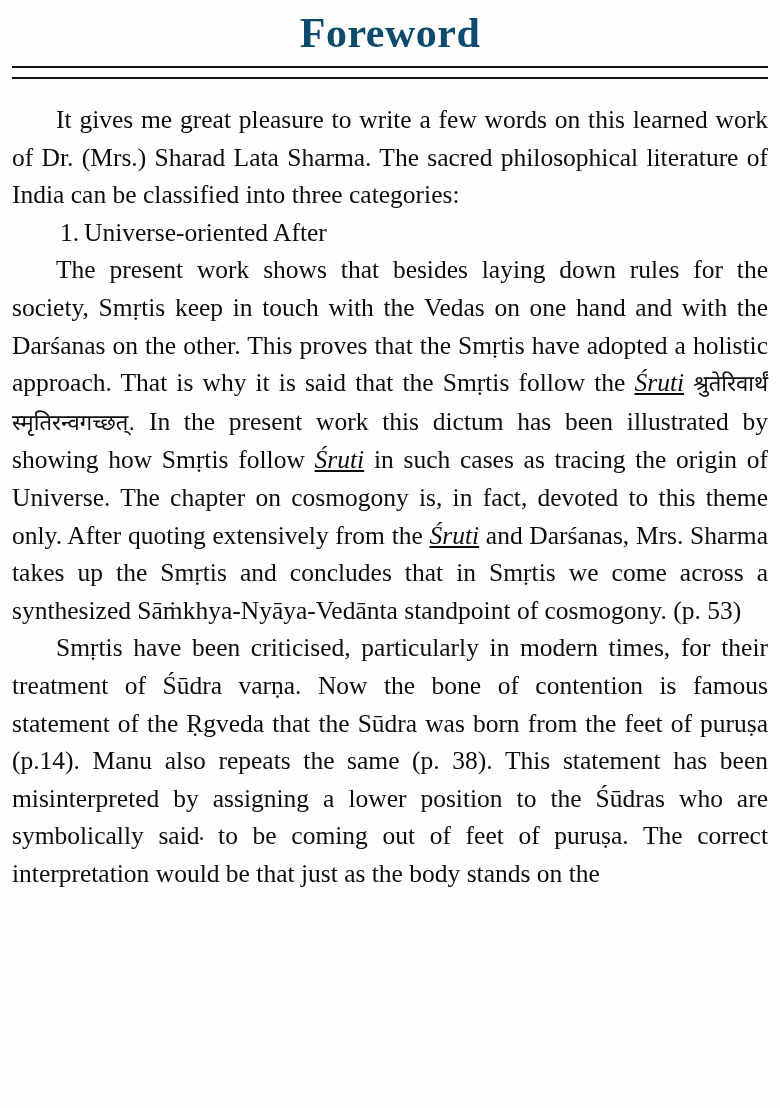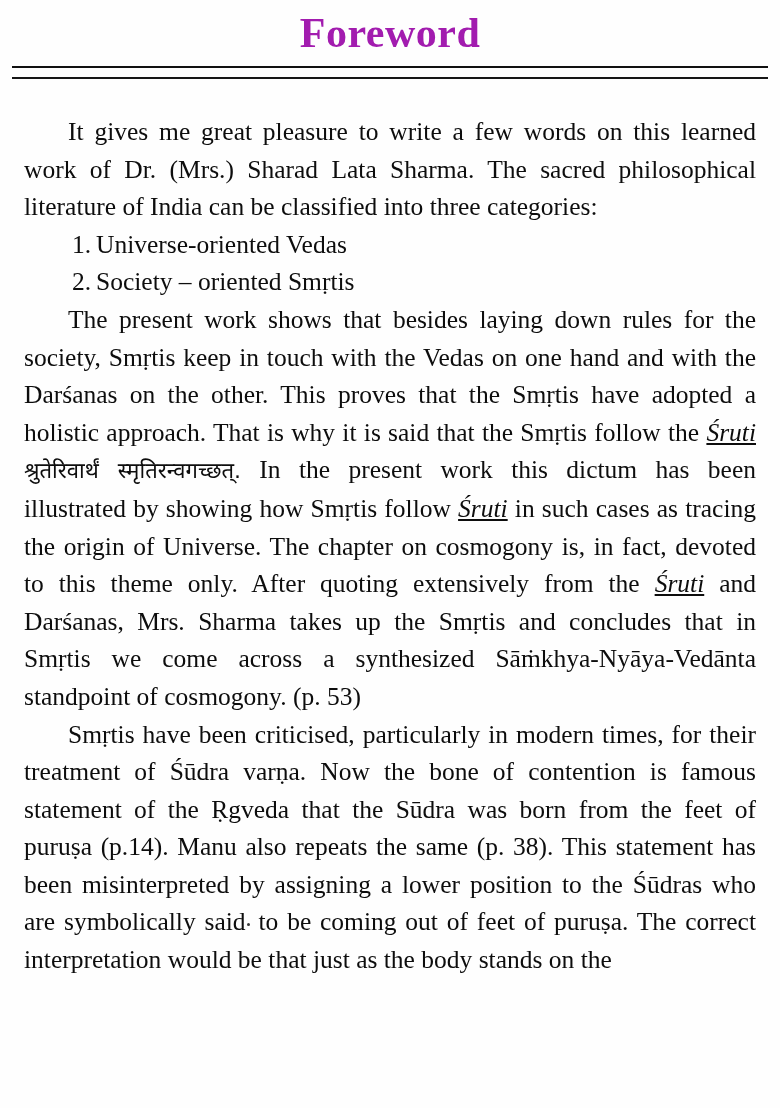--- a/index.html
+++ b/index.html
@@ -31,7 +31,7 @@
     font-size: 42px;
     line-height: 50px;
     letter-spacing: 0.5px;
-    color: #a21caf;
+    color: #0c4a6e;
   }
   .rule-group {
     margin-top: 8px;

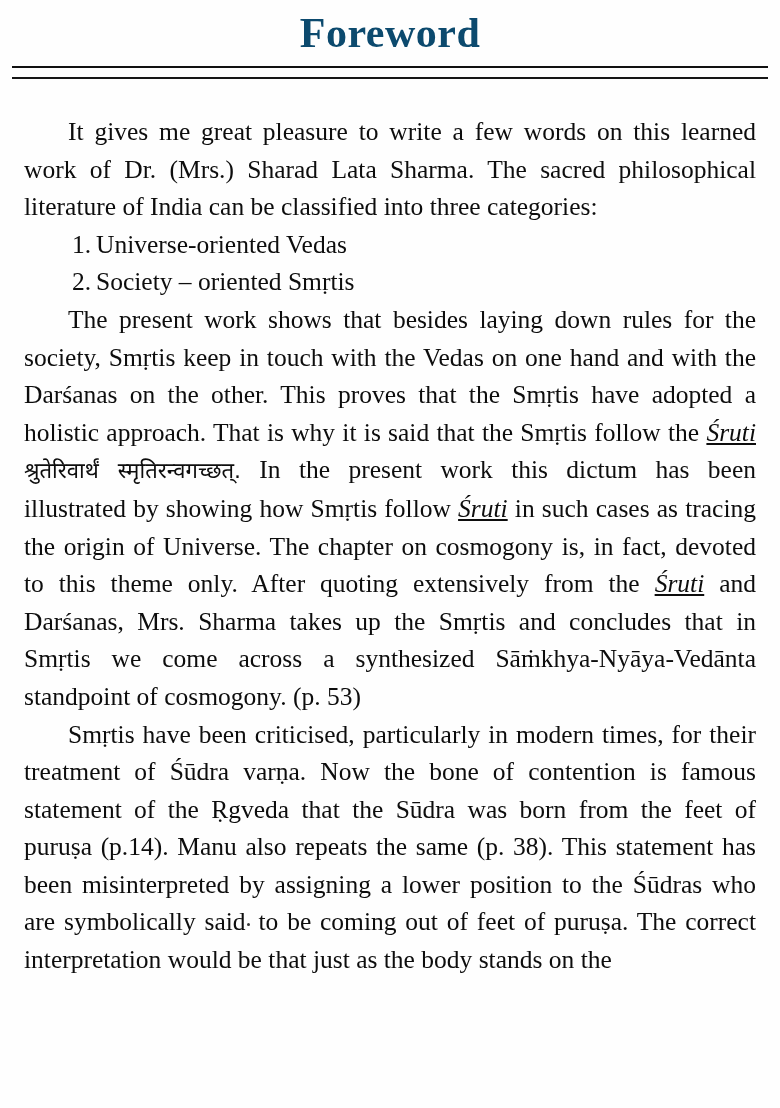--- a/index.html
+++ b/index.html
@@ -48,7 +48,7 @@
     background: #161616;
   }
   .body-text {
-    margin: 12px;
+    margin: 0;
     padding-top: 22px;
   }
   p.para {

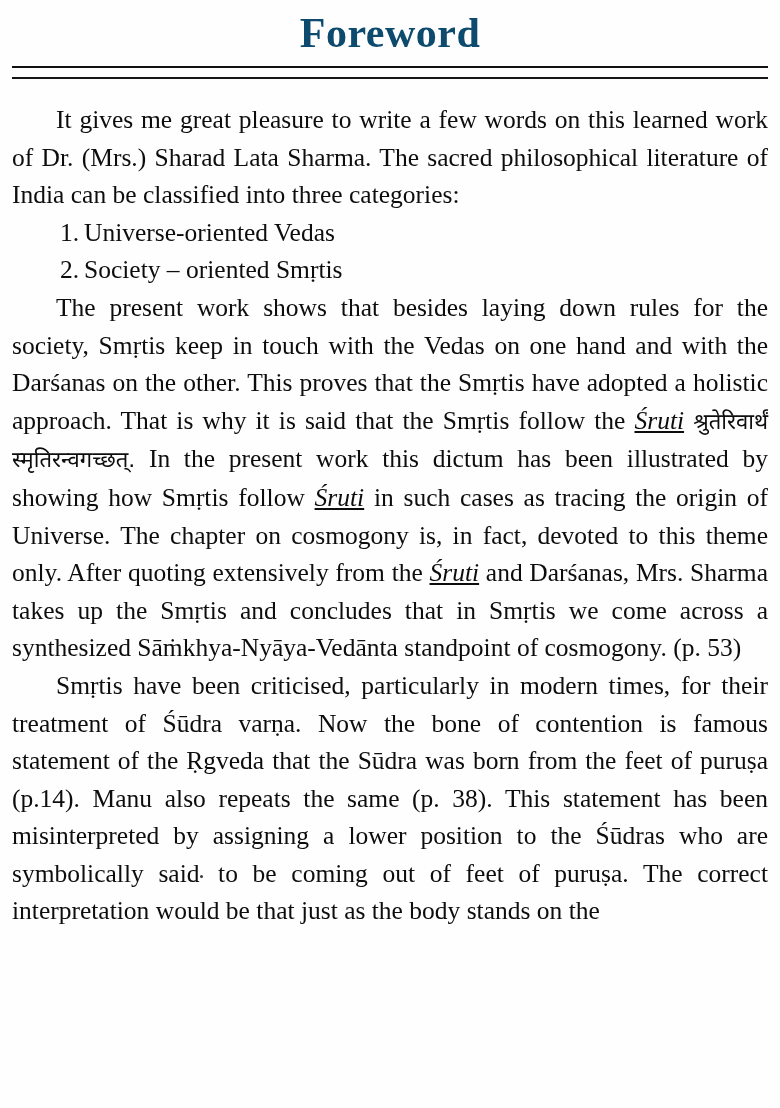--- a/index.html
+++ b/index.html
@@ -115,7 +115,7 @@
 
     <ol class="numbered">
       <li>
-        <span class="num">1.</span><span>Universe-oriented Vedas</span>
+        <span class="num">1.</span><span>Universe-oriented After</span>
       </li>
       <li>
         <span class="num">2.</span><span>Society – oriented Smṛtis</span>

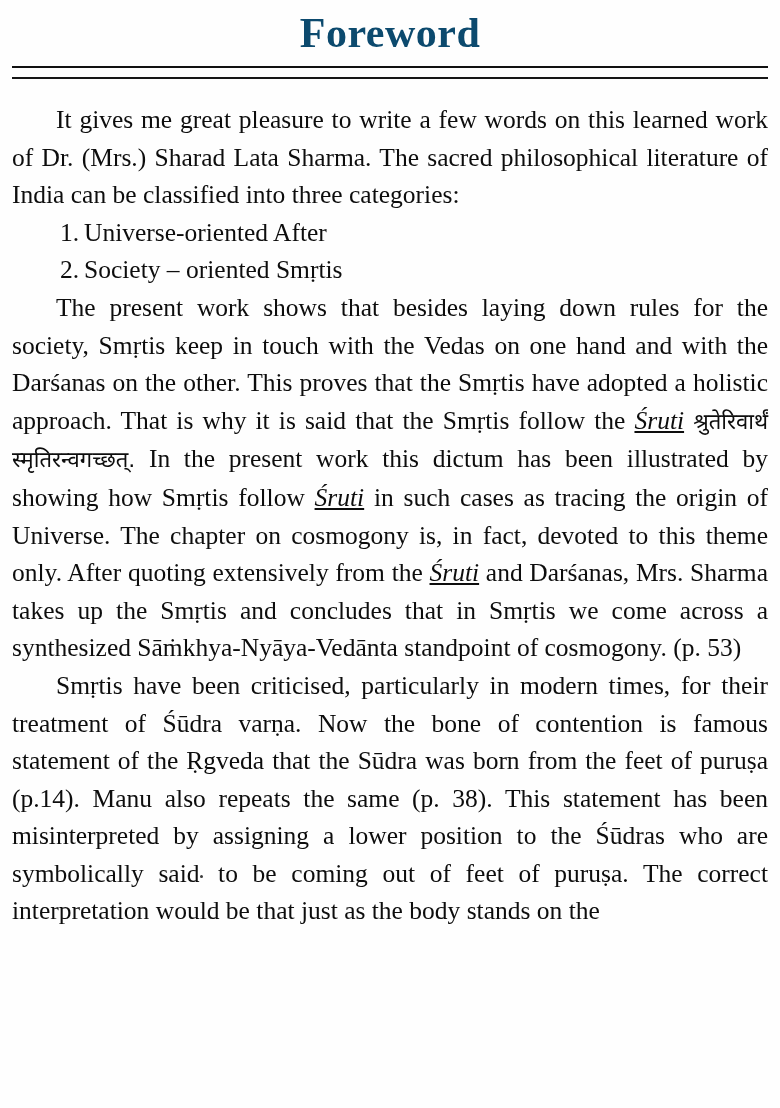--- a/index.html
+++ b/index.html
@@ -117,9 +117,6 @@
       <li>
         <span class="num">1.</span><span>Universe-oriented After</span>
       </li>
-      <li>
-        <span class="num">2.</span><span>Society – oriented Smṛtis</span>
-      </li>
     </ol>
 
     <p class="para"><span>The present work shows that besides laying down rules for the society, Smṛtis keep in touch with the Vedas on one hand and with the Darśanas on the other. This proves that the Smṛtis have adopted a holistic approach. That is why it is said that the Smṛtis follow the </span><span class="it">Śruti</span><span> </span><span class="deva">श्रुतेरिवार्थं स्मृतिरन्वगच्छत्.</span><span> In the present work this dictum has been illustrated by showing how Smṛtis follow </span><span class="it">Śruti</span><span> in such cases as tracing the origin of Universe. The chapter on cosmogony is, in fact, devoted to this theme only. After quoting extensively from the </span><span class="it">Śruti</span><span> and Darśanas, Mrs. Sharma takes up the Smṛtis and concludes that in Smṛtis we come across a synthesized Sāṁkhya-Nyāya-Vedānta standpoint of cosmogony. (p. 53)</span></p>

